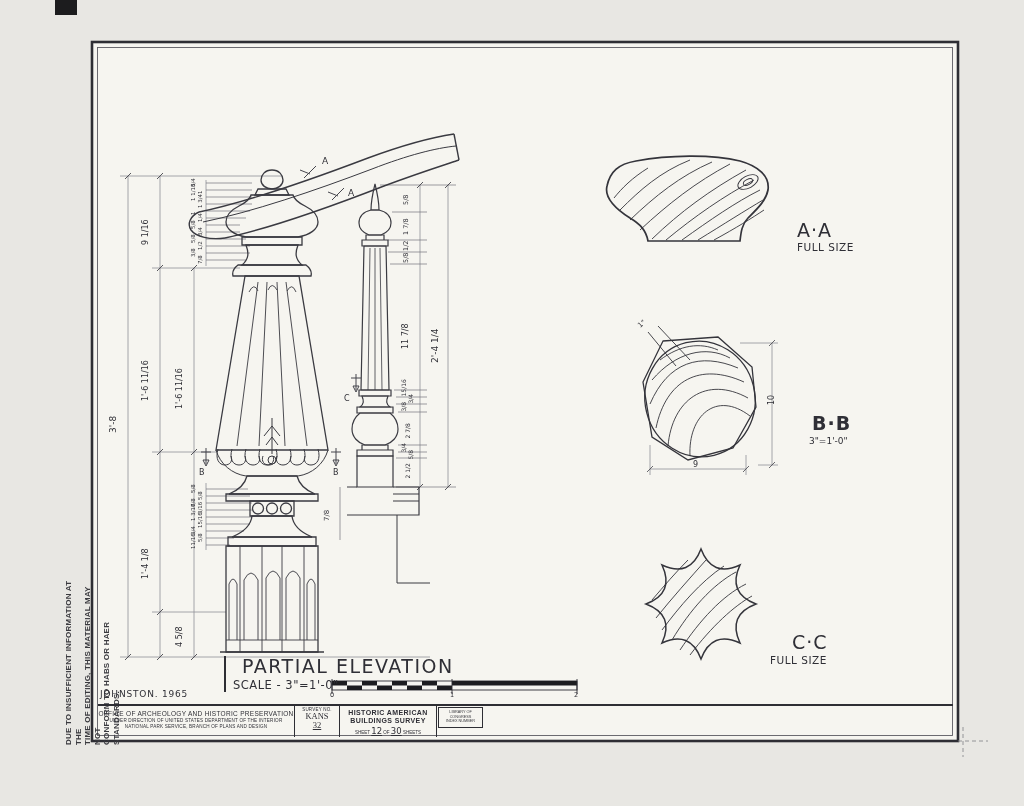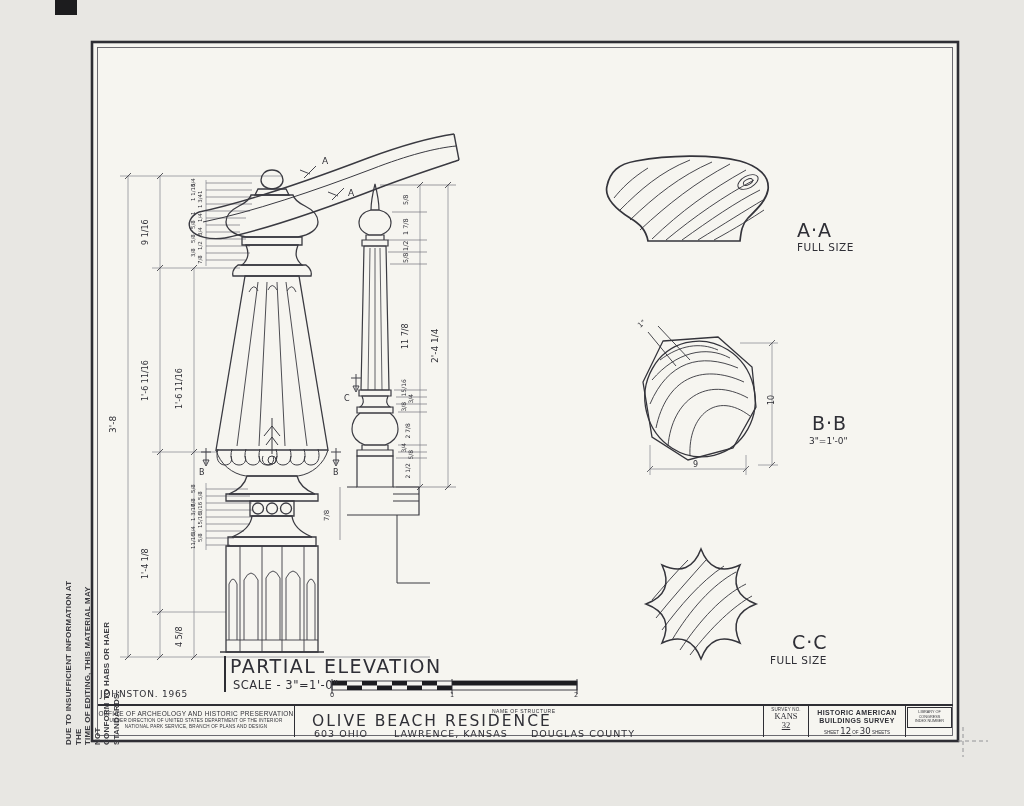--- a/index.html
+++ b/index.html
@@ -352,7 +352,7 @@
 
 <div class="lbl f17" style="left:797px;top:221px;">A·A</div>
 <div class="lbl f10" style="left:797px;top:241px;">FULL SIZE</div>
-<div class="lbl f17" style="left:812px;top:414px;">B·B</div>
+<div class="lbl f17" style="left:812px;top:414px;font-weight:bold;">B·B</div>
 <div class="lbl f9" style="left:809px;top:436px;">3"=1'-0"</div>
 <div class="lbl f8" style="left:693px;top:460px;">9</div>
 <div class="lbl rot f8" style="left:776px;top:396px;">10</div>

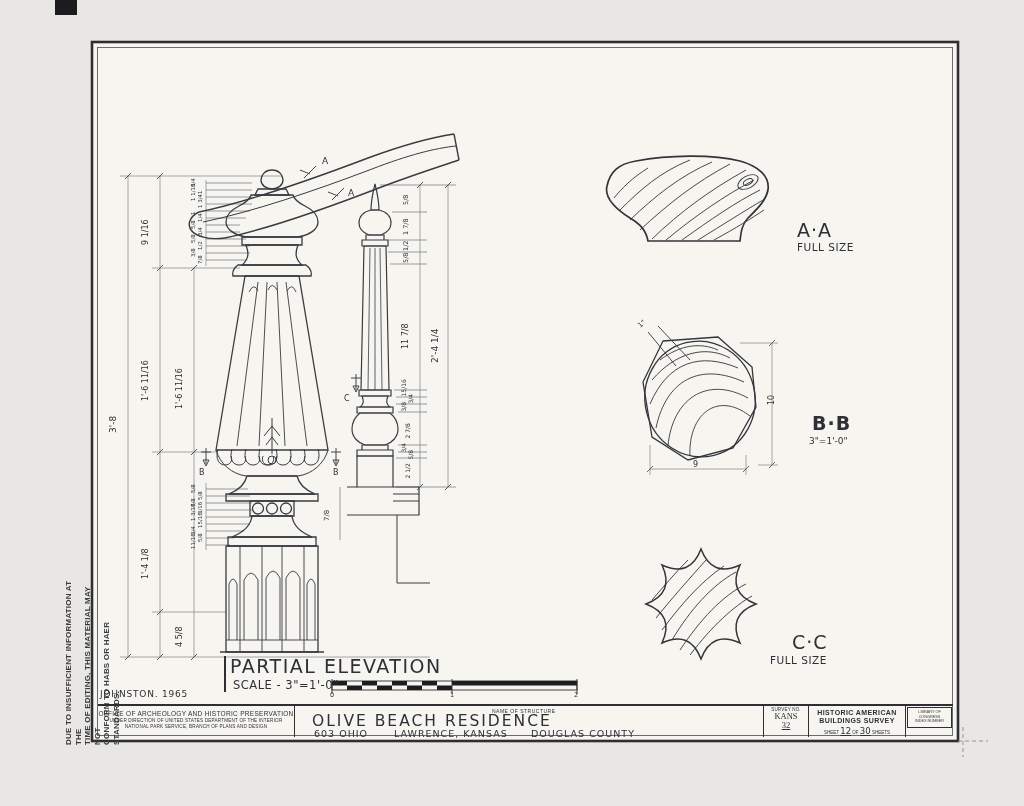--- a/index.html
+++ b/index.html
@@ -18,7 +18,7 @@
   .f10{font-size:10.5px;line-height:12px;letter-spacing:0.5px;}
   .f12{font-size:11.5px;line-height:13px;letter-spacing:0.5px;}
   .f17{font-size:19px;line-height:18px;letter-spacing:1px;}
-  .f19{font-size:19px;line-height:20px;letter-spacing:1.5px;}
+  .f19{font-size:19px;line-height:20px;letter-spacing:1.5px;margin-left:12px;}
   .corner-mark{position:absolute;left:55px;top:0;width:22px;height:15px;background:#1c1c1e;}
   .vline{position:absolute;left:224px;top:656px;width:1.5px;height:36px;background:#2e2e34;}
   .disclaimer{position:absolute;left:64px;top:745px;width:172px;transform:rotate(-90deg);

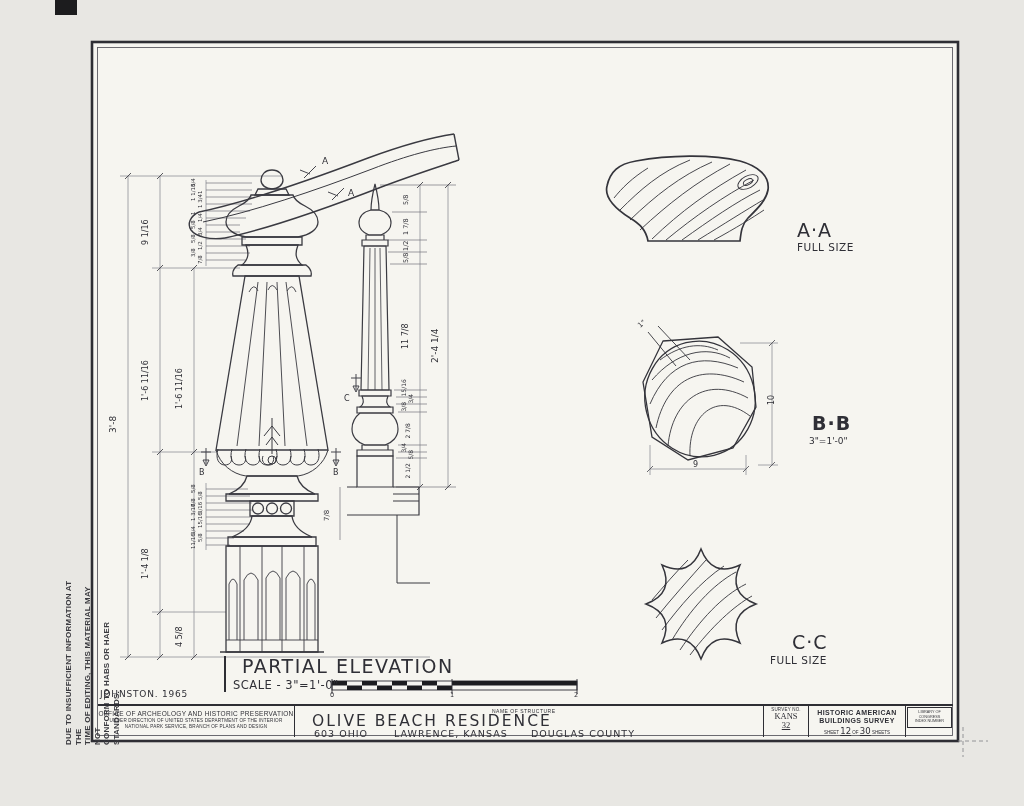--- a/index.html
+++ b/index.html
@@ -374,13 +374,6 @@
     <div class="l2">UNDER DIRECTION OF UNITED STATES DEPARTMENT OF THE INTERIOR</div>
     <div class="l2">NATIONAL PARK SERVICE, BRANCH OF PLANS AND DESIGN</div>
   </div>
-  <div class="tb-box tb-struct">
-    <div class="field">NAME OF STRUCTURE</div>
-    <div class="name">OLIVE BEACH RESIDENCE</div>
-    <div class="addr" style="left:19px;">603 OHIO</div>
-    <div class="addr" style="left:99px;">LAWRENCE, KANSAS</div>
-    <div class="addr" style="left:236px;">DOUGLAS COUNTY</div>
-  </div>
   <div class="tb-box tb-survey">
     <div class="cap">SURVEY NO.</div>
     <div class="v">KANS</div>

